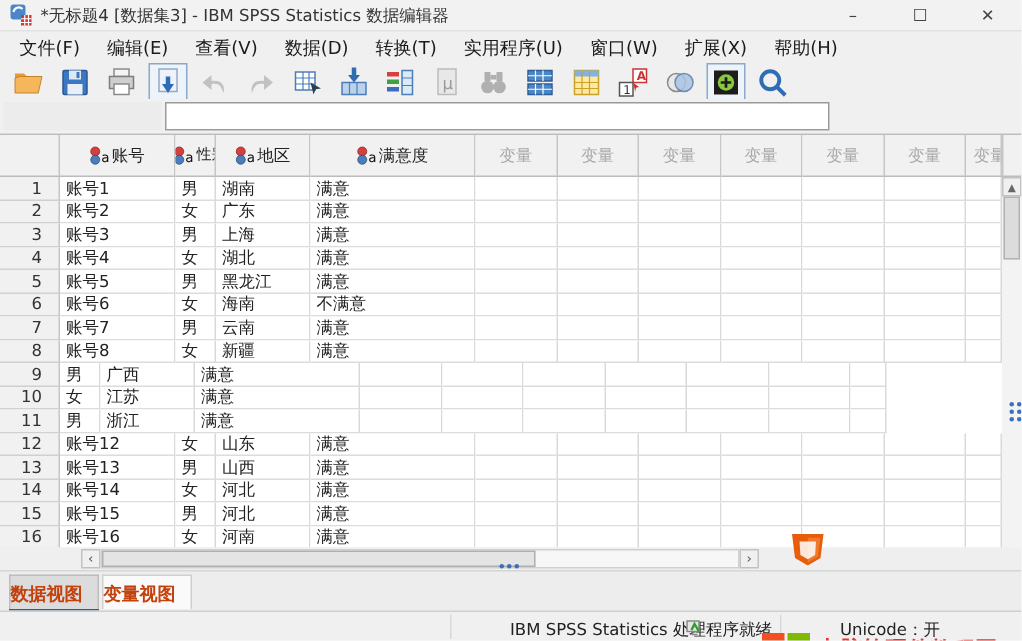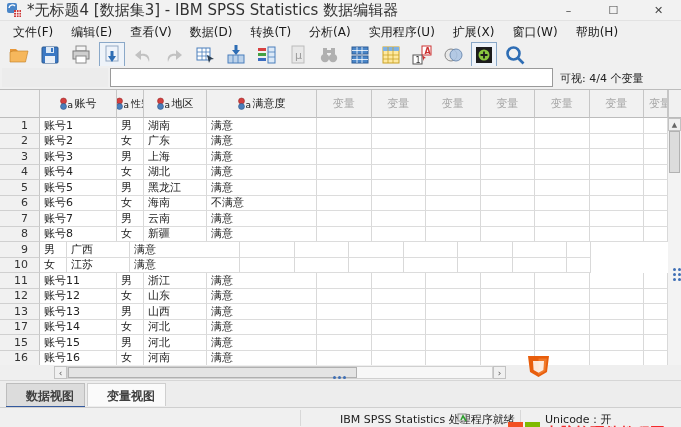--- a/index.html
+++ b/index.html
@@ -11,7 +11,7 @@
   .titlebar { position:absolute; top:0; left:0; width:681px; height:21px; background:#f2f2f2;
               border-bottom:1px solid #e2e2e2; display:flex; align-items:center; }
   .app-icon { width:16px; height:16px; margin:0 5px 0 6px; flex:0 0 auto; }
-  .title-text { font-size:15px; color:#333; white-space:nowrap; }
+  .title-text { font-size:11px; color:#333; white-space:nowrap; }
   .win-btns { position:absolute; right:0; top:0; height:21px; display:flex; }
   .win-btn { width:45px; height:21px; display:flex; align-items:center; justify-content:center;
              font-size:11px; color:#444; }

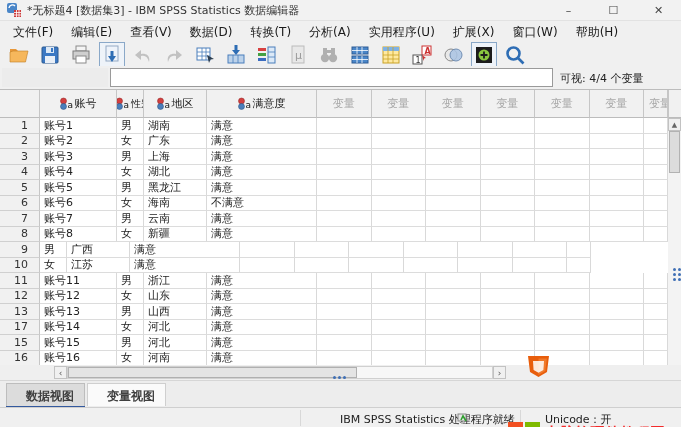--- a/index.html
+++ b/index.html
@@ -134,7 +134,6 @@
     <span class="menu-item">查看(V)</span>
     <span class="menu-item">数据(D)</span>
     <span class="menu-item">转换(T)</span>
-    <span class="menu-item">分析(A)</span>
     <span class="menu-item">实用程序(U)</span>
     <span class="menu-item">扩展(X)</span>
     <span class="menu-item">窗口(W)</span>

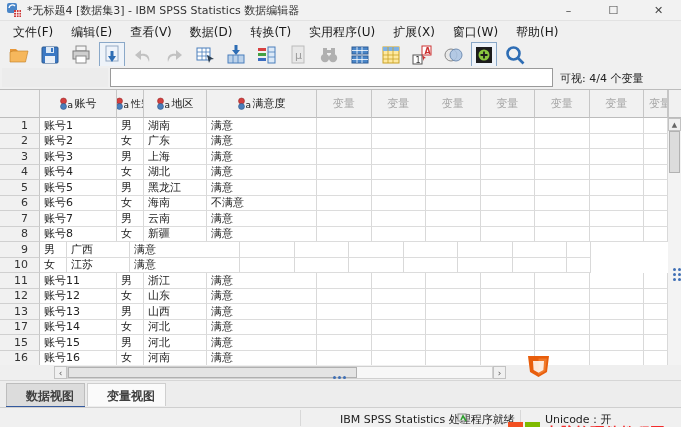--- a/index.html
+++ b/index.html
@@ -135,8 +135,8 @@
     <span class="menu-item">数据(D)</span>
     <span class="menu-item">转换(T)</span>
     <span class="menu-item">实用程序(U)</span>
+    <span class="menu-item">窗口(W)</span>
     <span class="menu-item">扩展(X)</span>
-    <span class="menu-item">窗口(W)</span>
     <span class="menu-item">帮助(H)</span>
   </div>
 

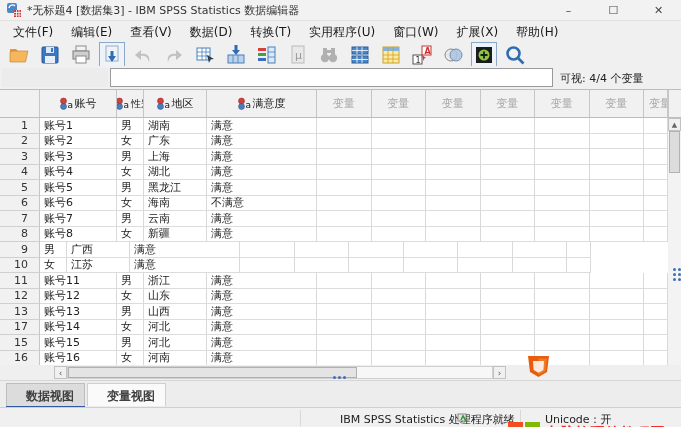--- a/index.html
+++ b/index.html
@@ -264,7 +264,6 @@
 <div class="editrow">
   <div class="cell-ref"></div>
   <input class="cell-editor" value="" style="">
-  <span class="visible-info">可视: 4/4 个变量</span>
 </div>
 
 <div class="grid">

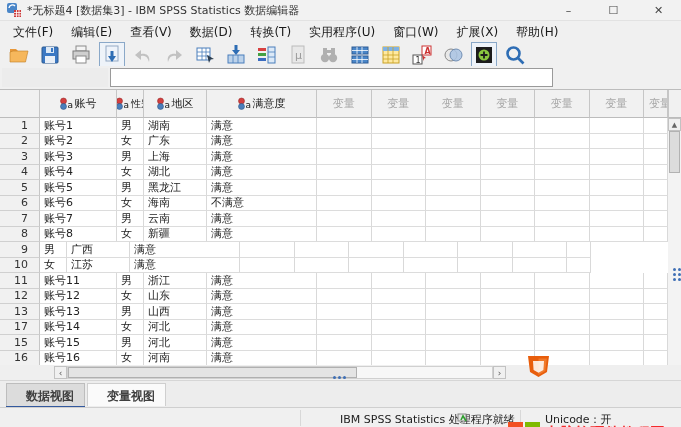--- a/index.html
+++ b/index.html
@@ -450,7 +450,6 @@
       </div>
       <div class="g-row g-body-row">
         <div class="cell rownum c0">11</div>
-        <div class="cell c1">账号11</div>
         <div class="cell c2">男</div>
         <div class="cell c3">浙江</div>
         <div class="cell c4">满意</div>

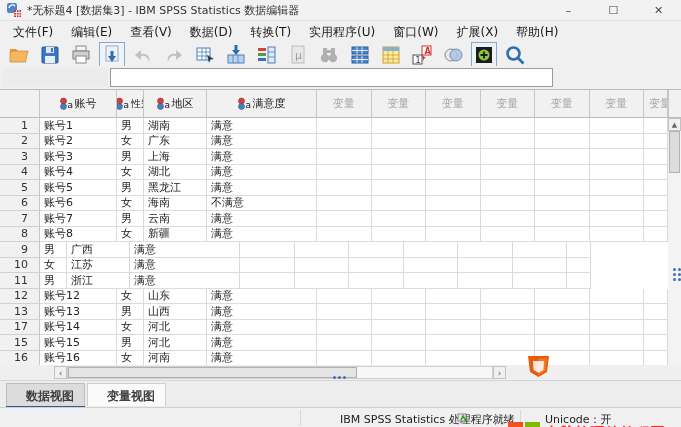--- a/index.html
+++ b/index.html
@@ -490,7 +490,7 @@
         <div class="cell cp"></div>
       </div>
       <div class="g-row g-body-row">
-        <div class="cell rownum c0">17</div>
+        <div class="cell rownum c0">14</div>
         <div class="cell c1">账号14</div>
         <div class="cell c2">女</div>
         <div class="cell c3">河北</div>

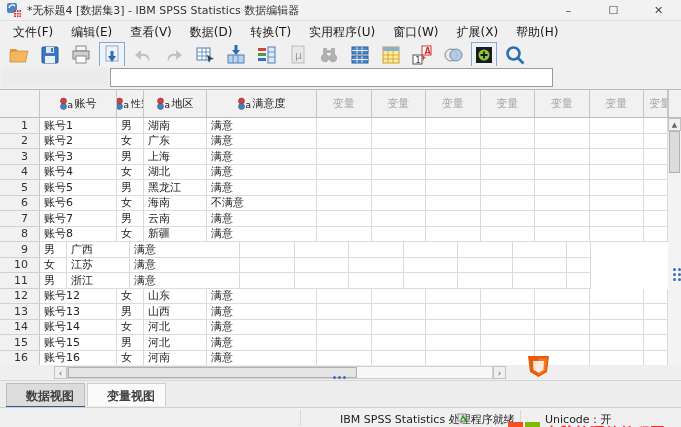--- a/index.html
+++ b/index.html
@@ -82,7 +82,7 @@
   
   .tabsrow { position:absolute; top:380px; left:0; width:681px; height:27px; background:#ededed;
              border-top:1px solid #d6d6d6; display:flex; align-items:flex-start; padding-left:6px; }
-  .vtab { height:23px; margin-top:2px; padding:4px 10px 0 19px; font-size:12px; font-weight:bold; color:#404040;
+  .vtab { height:23px; margin-top:2px; padding:4px 10px 0 0; font-size:12px; font-weight:bold; color:#c2410c;
           background:#fafafa; border:1px solid #cfcfcf; border-bottom:none; margin-right:2px; }
   .vtab.active { background:#dcdcdc; border-color:#bdbdbd; position:relative; }
   .vtab.active::after { content:""; position:absolute; left:-1px; right:-1px; bottom:-3px; height:3px;

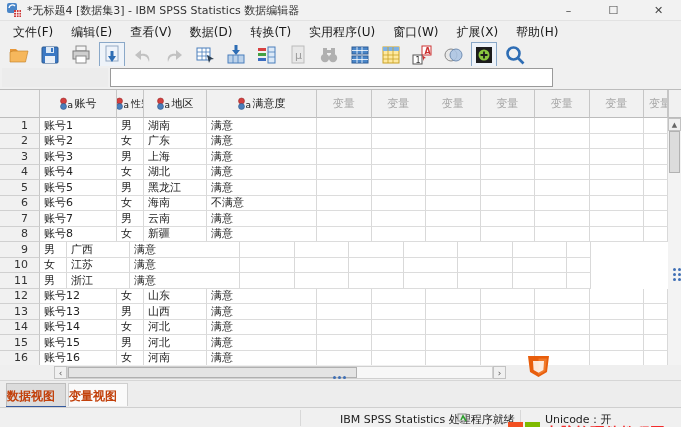--- a/index.html
+++ b/index.html
@@ -93,7 +93,7 @@
                border-top:1px solid #cfcfcf; font-size:11px; color:#222; }
   .status-msg { position:absolute; left:340px; top:4px; white-space:nowrap; }
   .status-ok-icon { position:absolute; left:457px; top:4px; width:12px; height:12px; }
-  .status-unicode { position:absolute; left:545px; top:4px; white-space:nowrap; }
+  .status-unicode { position:absolute; left:560px; top:4px; white-space:nowrap; }
   .status-sep { position:absolute; top:2px; width:1px; height:16px; background:#d8d8d8; }
 
   

